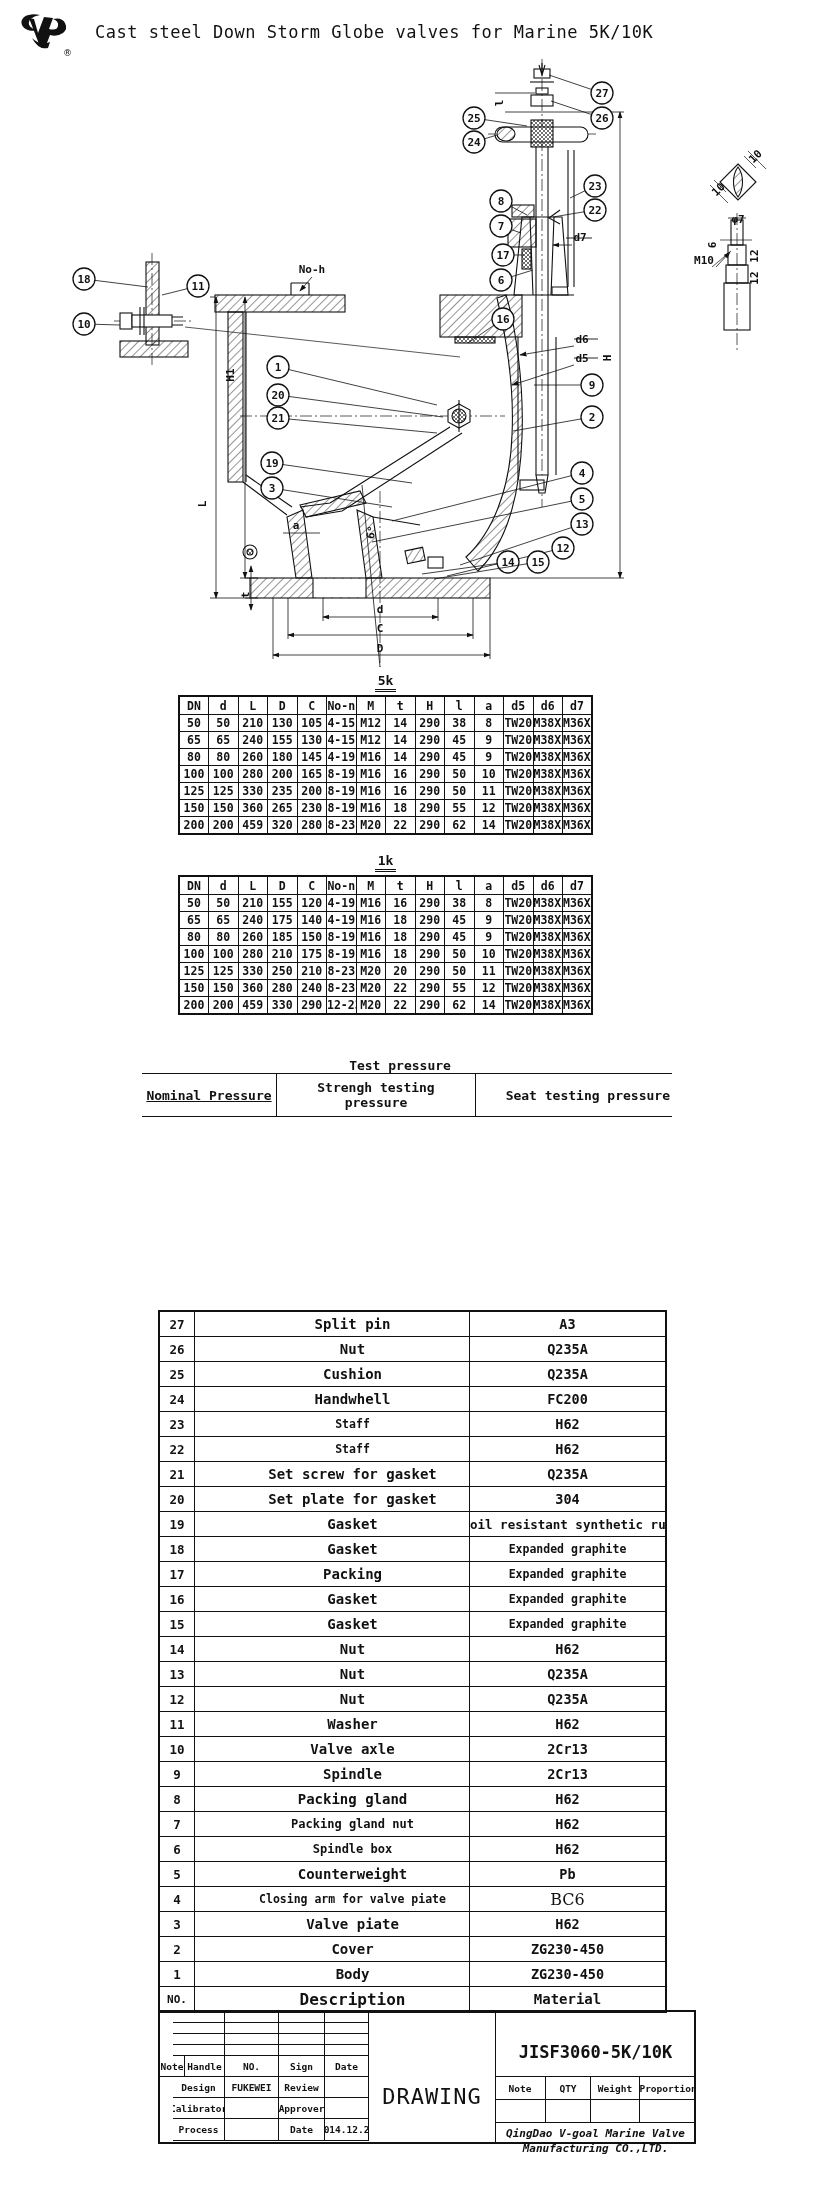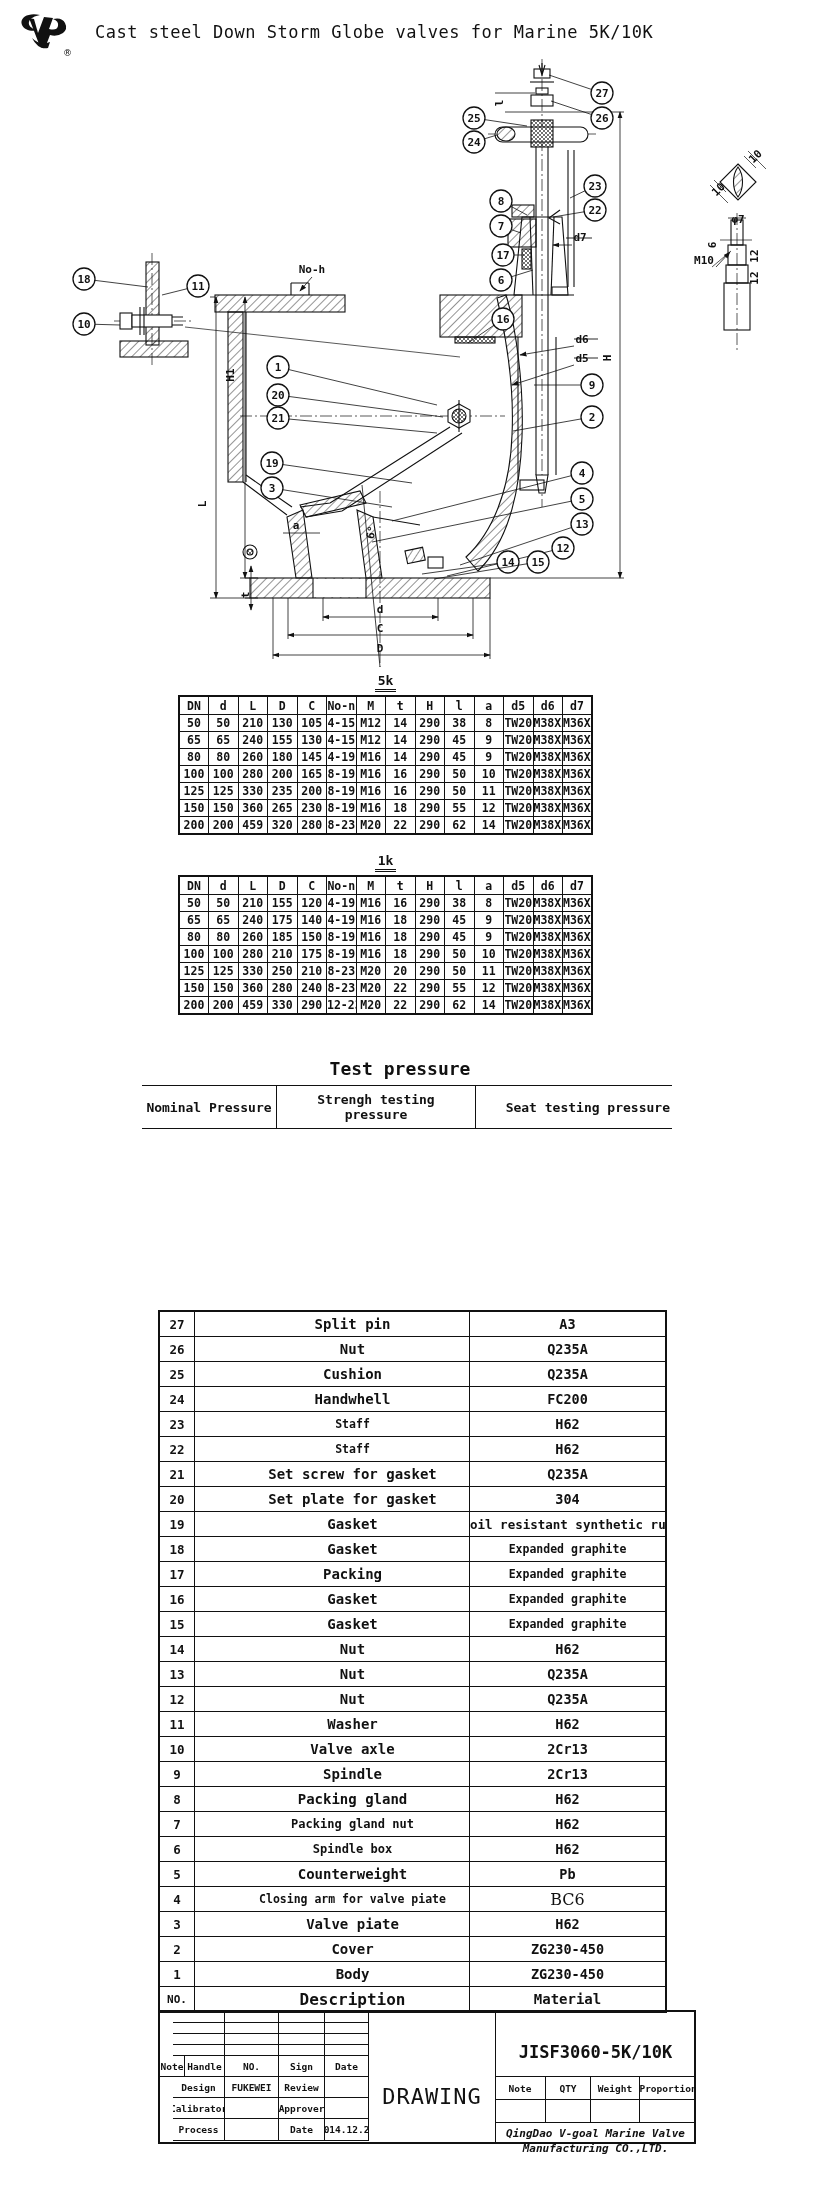--- a/index.html
+++ b/index.html
@@ -25,7 +25,7 @@
   table.dim{border:2px solid #111;}
   
   #testwrap{left:142px;top:1058px;width:516px;text-align:center;}
-  #test-title{font-size:18px;font-weight:bold;margin-bottom:6px;}
+  #test-title{font-size:13px;font-weight:bold;margin-bottom:0;}
   table.test{border-collapse:collapse;width:516px;table-layout:fixed;}
   table.test td{border-left:1.5px solid #111;font-size:13px;font-weight:bold;text-align:center;padding:1px 2px;}
   table.test td:first-child{border-left:none;}

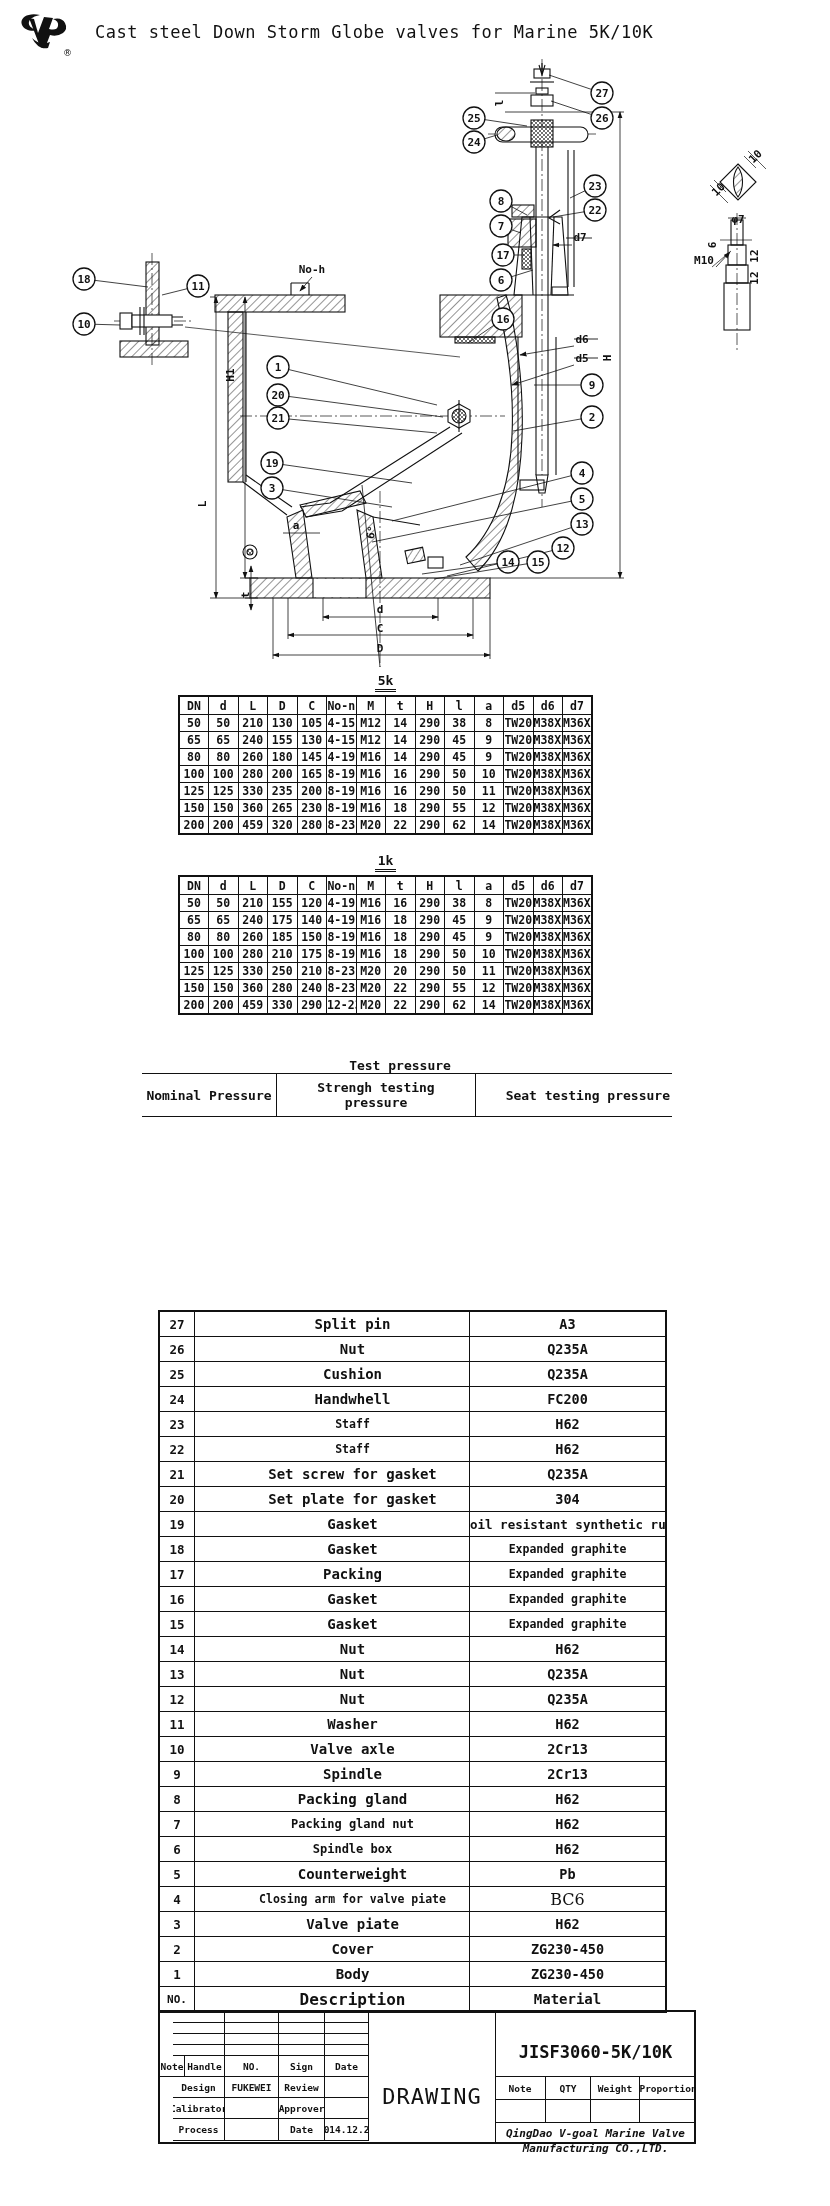--- a/index.html
+++ b/index.html
@@ -28,7 +28,7 @@
   #test-title{font-size:13px;font-weight:bold;margin-bottom:0;}
   table.test{border-collapse:collapse;width:516px;table-layout:fixed;}
   table.test td{border-left:1.5px solid #111;font-size:13px;font-weight:bold;text-align:center;padding:1px 2px;}
-  table.test td:first-child{border-left:none;}
+  table.test td:first-child{border-left:none;text-decoration:underline;}
   table.test tr.h td{border-top:1.5px solid #111;border-bottom:1.5px solid #111;height:40px;}
   table.test tr.v td{border-bottom:1.5px solid #111;height:32px;}
   

